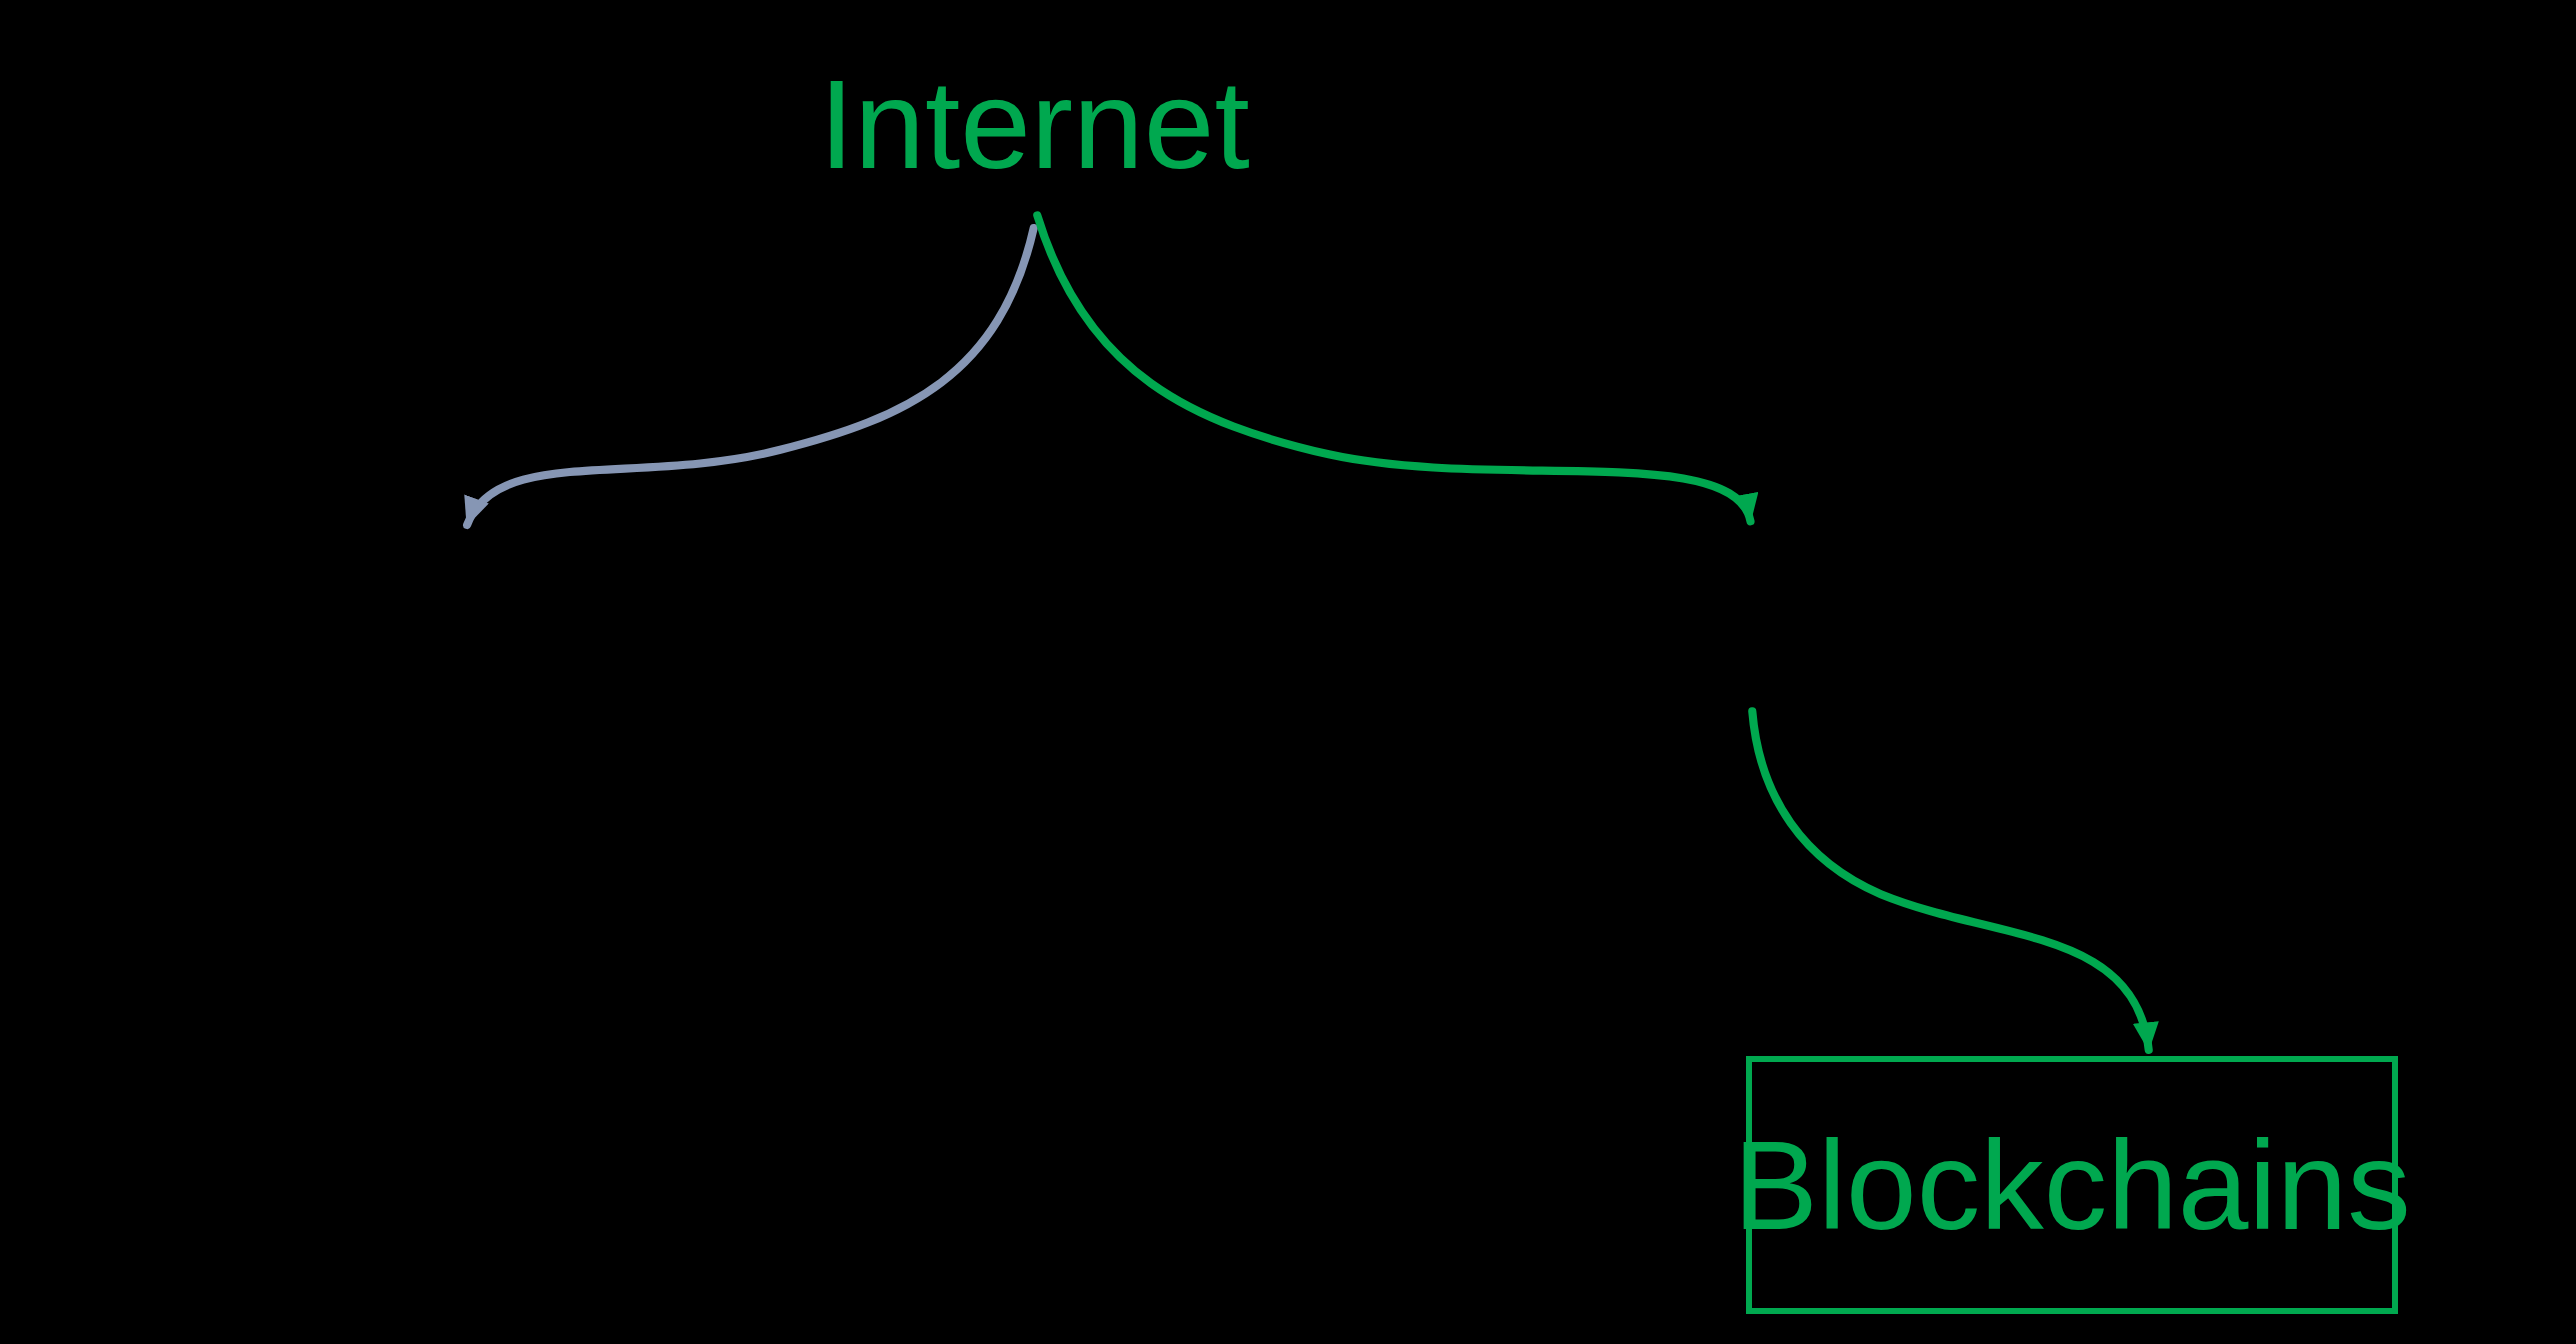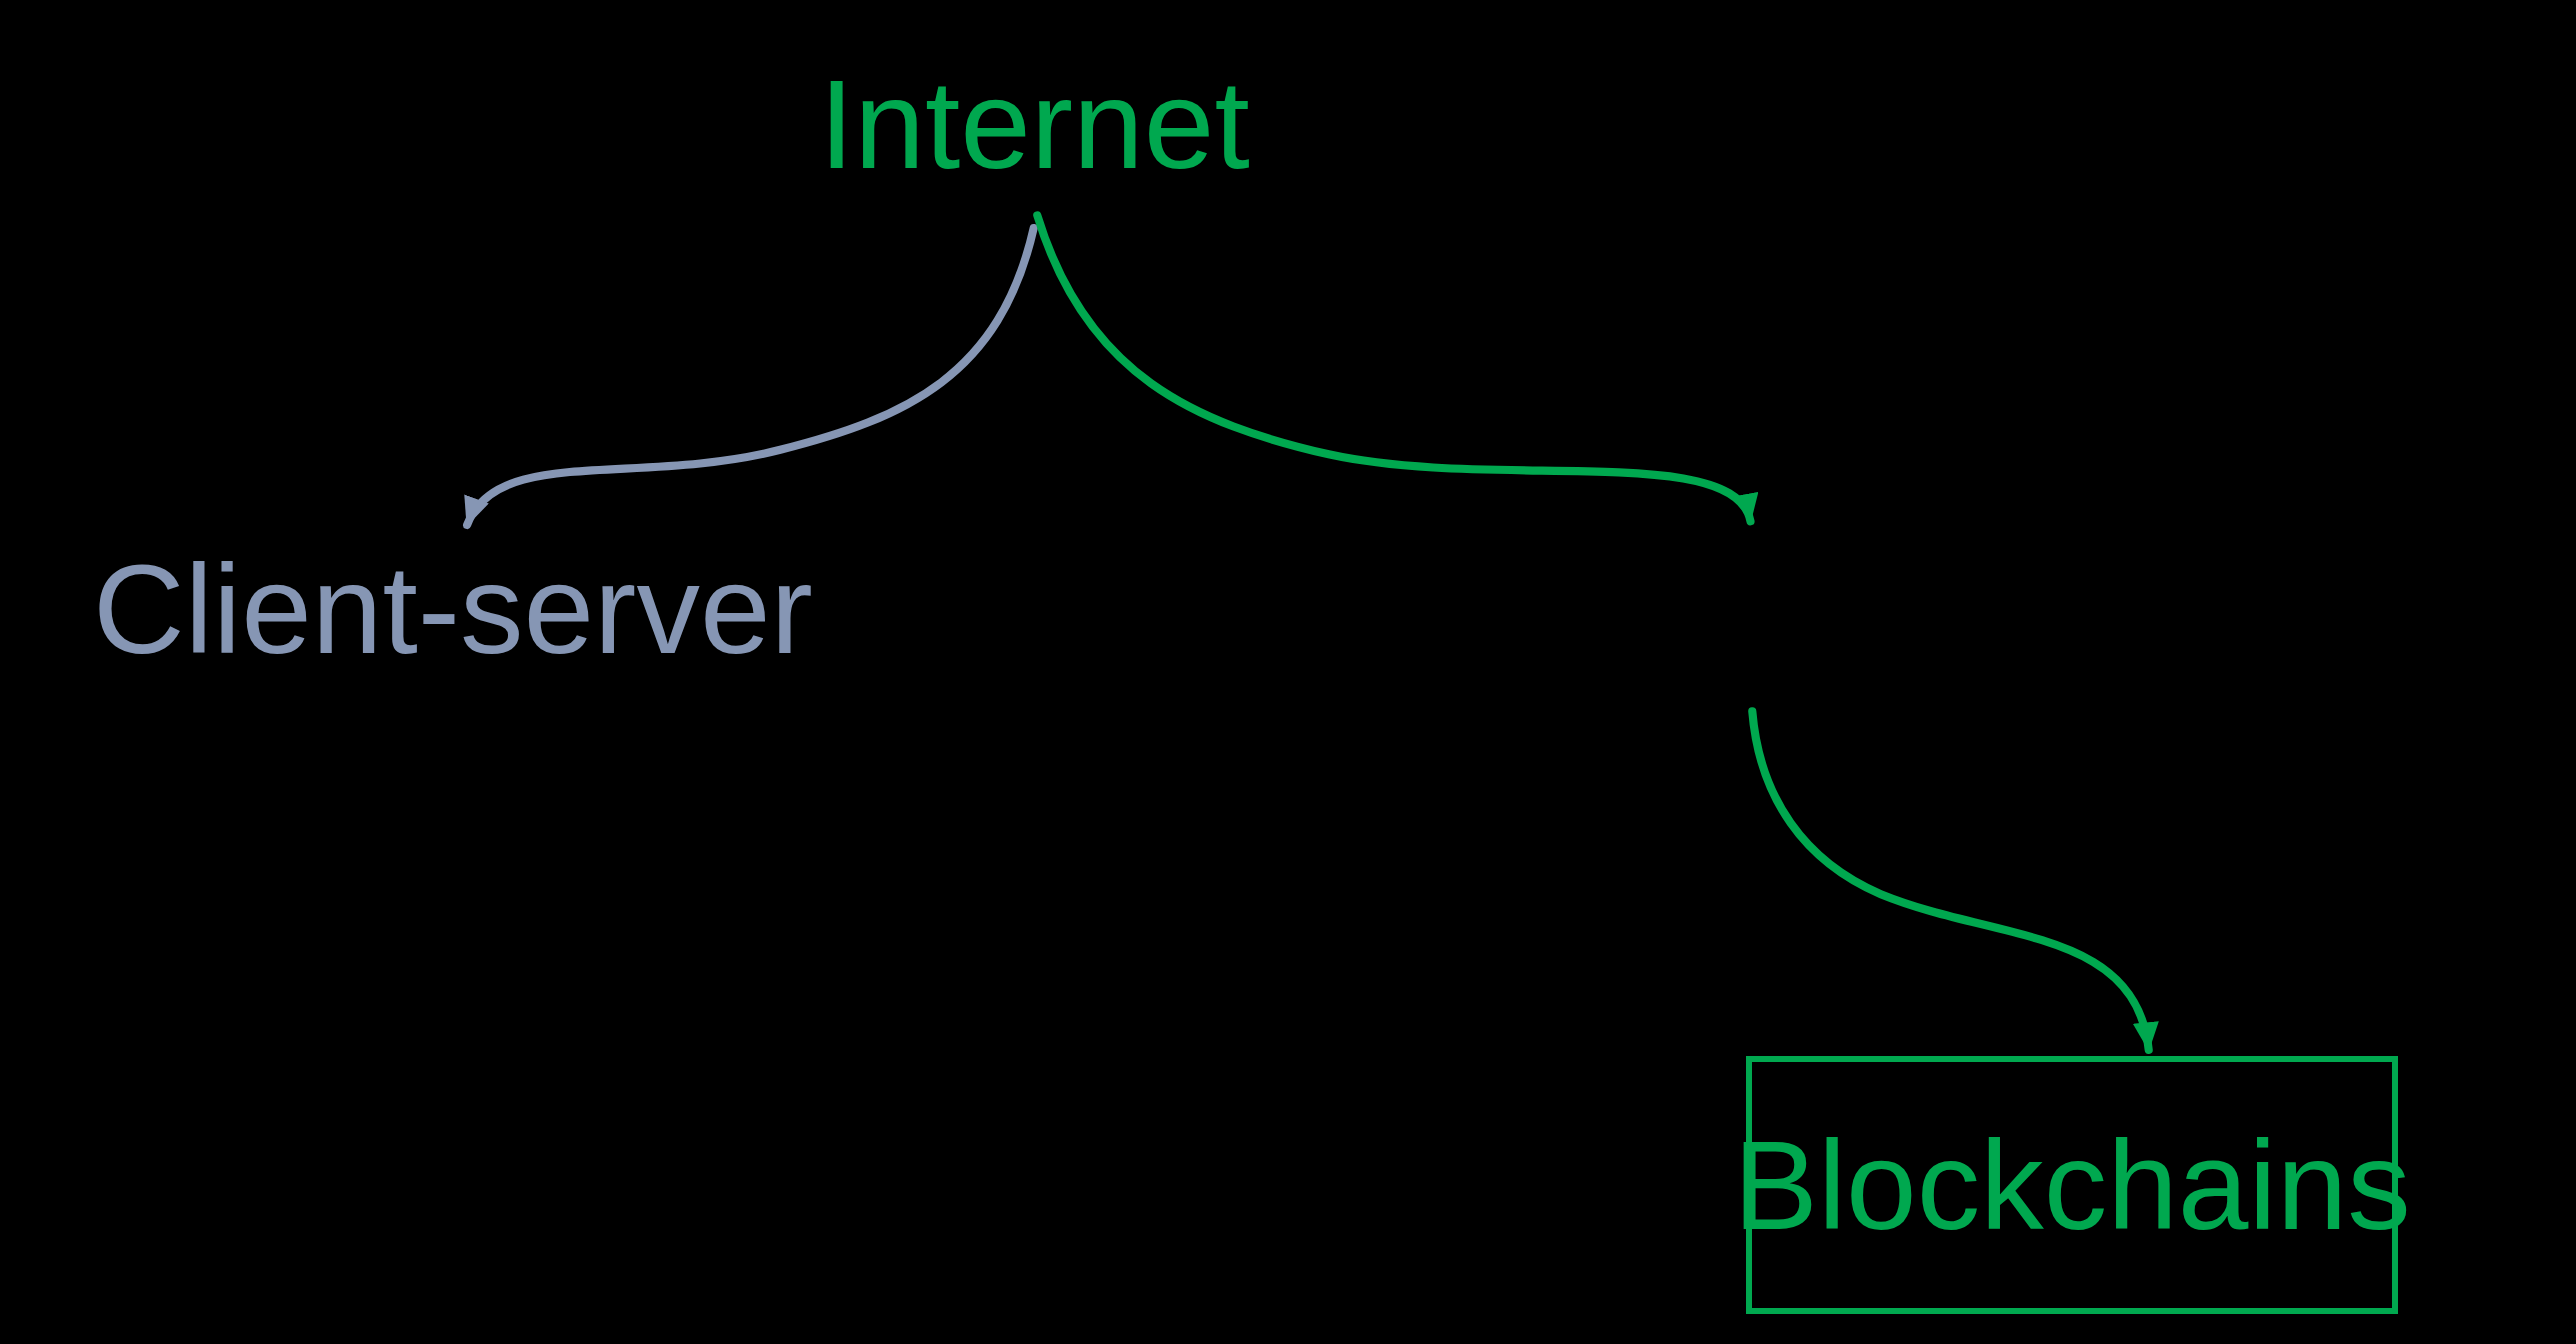--- a/index.html
+++ b/index.html
@@ -88,7 +88,6 @@
 
   <div id="node-internet" class="node-label text-green">Internet</div>
 
-  <div id="node-client-server" class="node-label text-slate">Client-server</div>
 
 
   <div id="blockchains-box">

